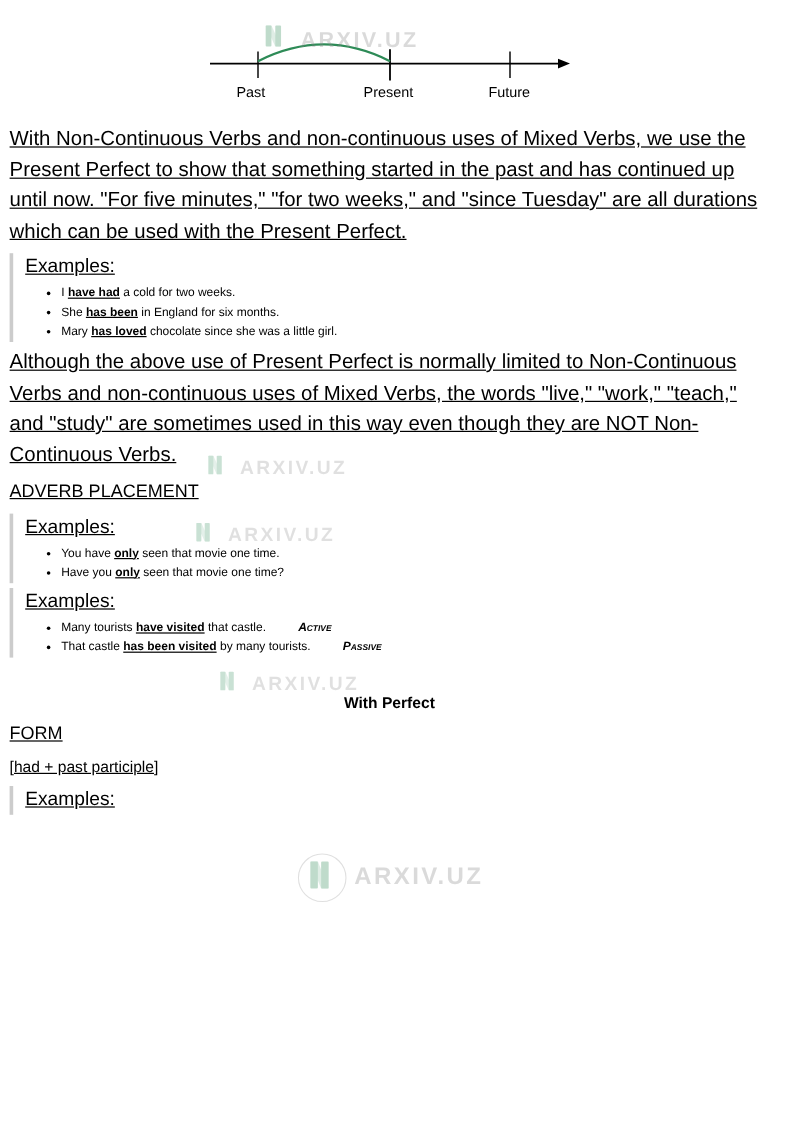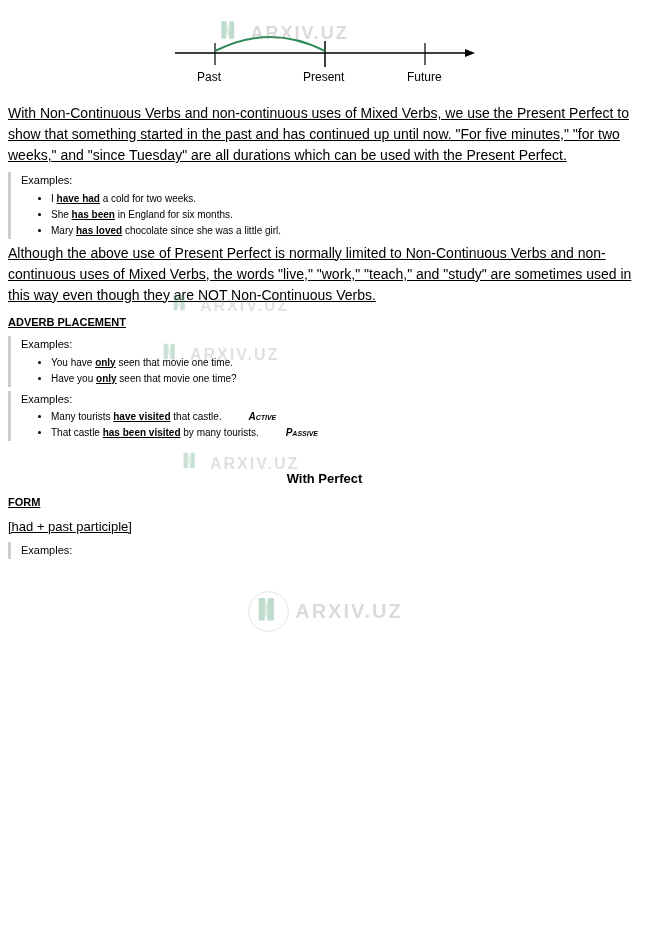--- a/index.html
+++ b/index.html
@@ -40,7 +40,7 @@
     }
 
     p, .paragraph {
-      font-size: 14px;
+      font-size: 17px;
       line-height: 1.5;
       margin-bottom: 4px;
     }

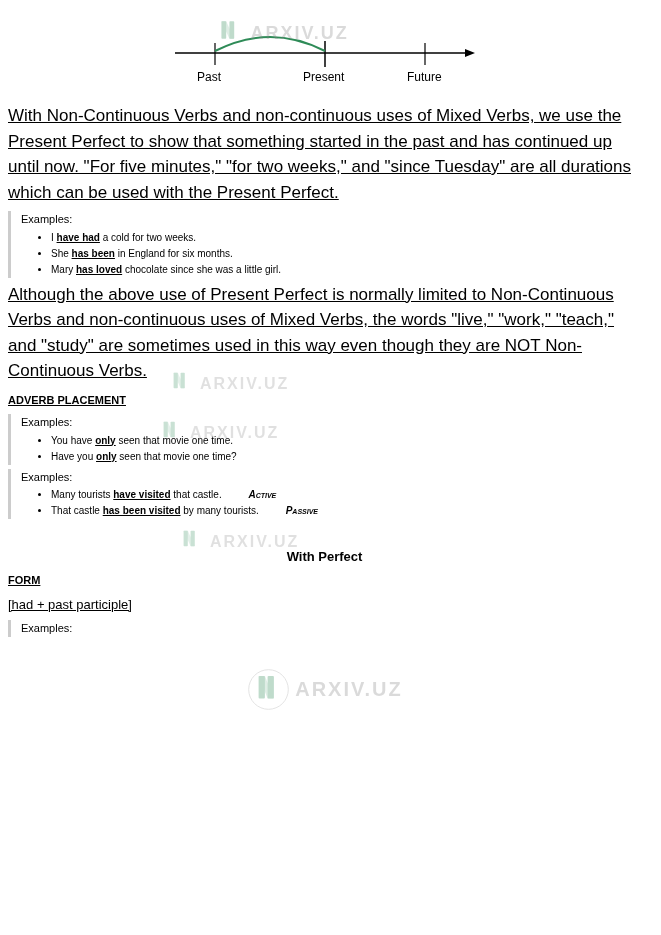--- a/index.html
+++ b/index.html
@@ -56,7 +56,8 @@
     }
 
     .examples-label {
-      font-size: 11px;
+      font-size: 16px;
+      text-decoration: underline;
       margin-bottom: 2px;
     }
 

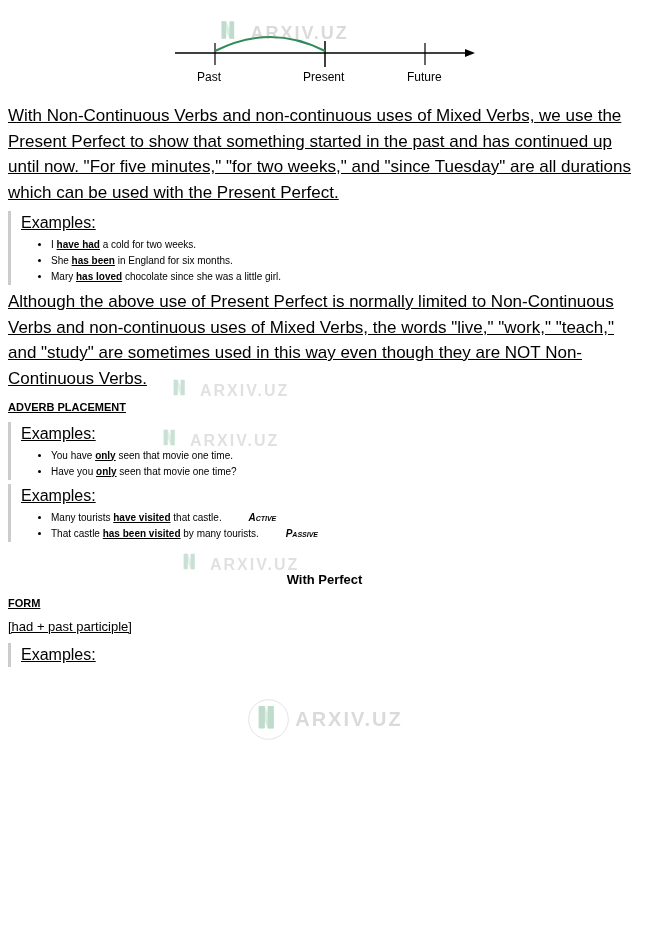--- a/index.html
+++ b/index.html
@@ -49,8 +49,8 @@
     .bold-underline { font-weight: bold; text-decoration: underline; }
 
     .section-heading {
-      font-size: 11px;
-      font-weight: bold;
+      font-size: 15px;
+      font-weight: normal;
       text-decoration: underline;
       margin: 8px 0 4px 0;
     }

